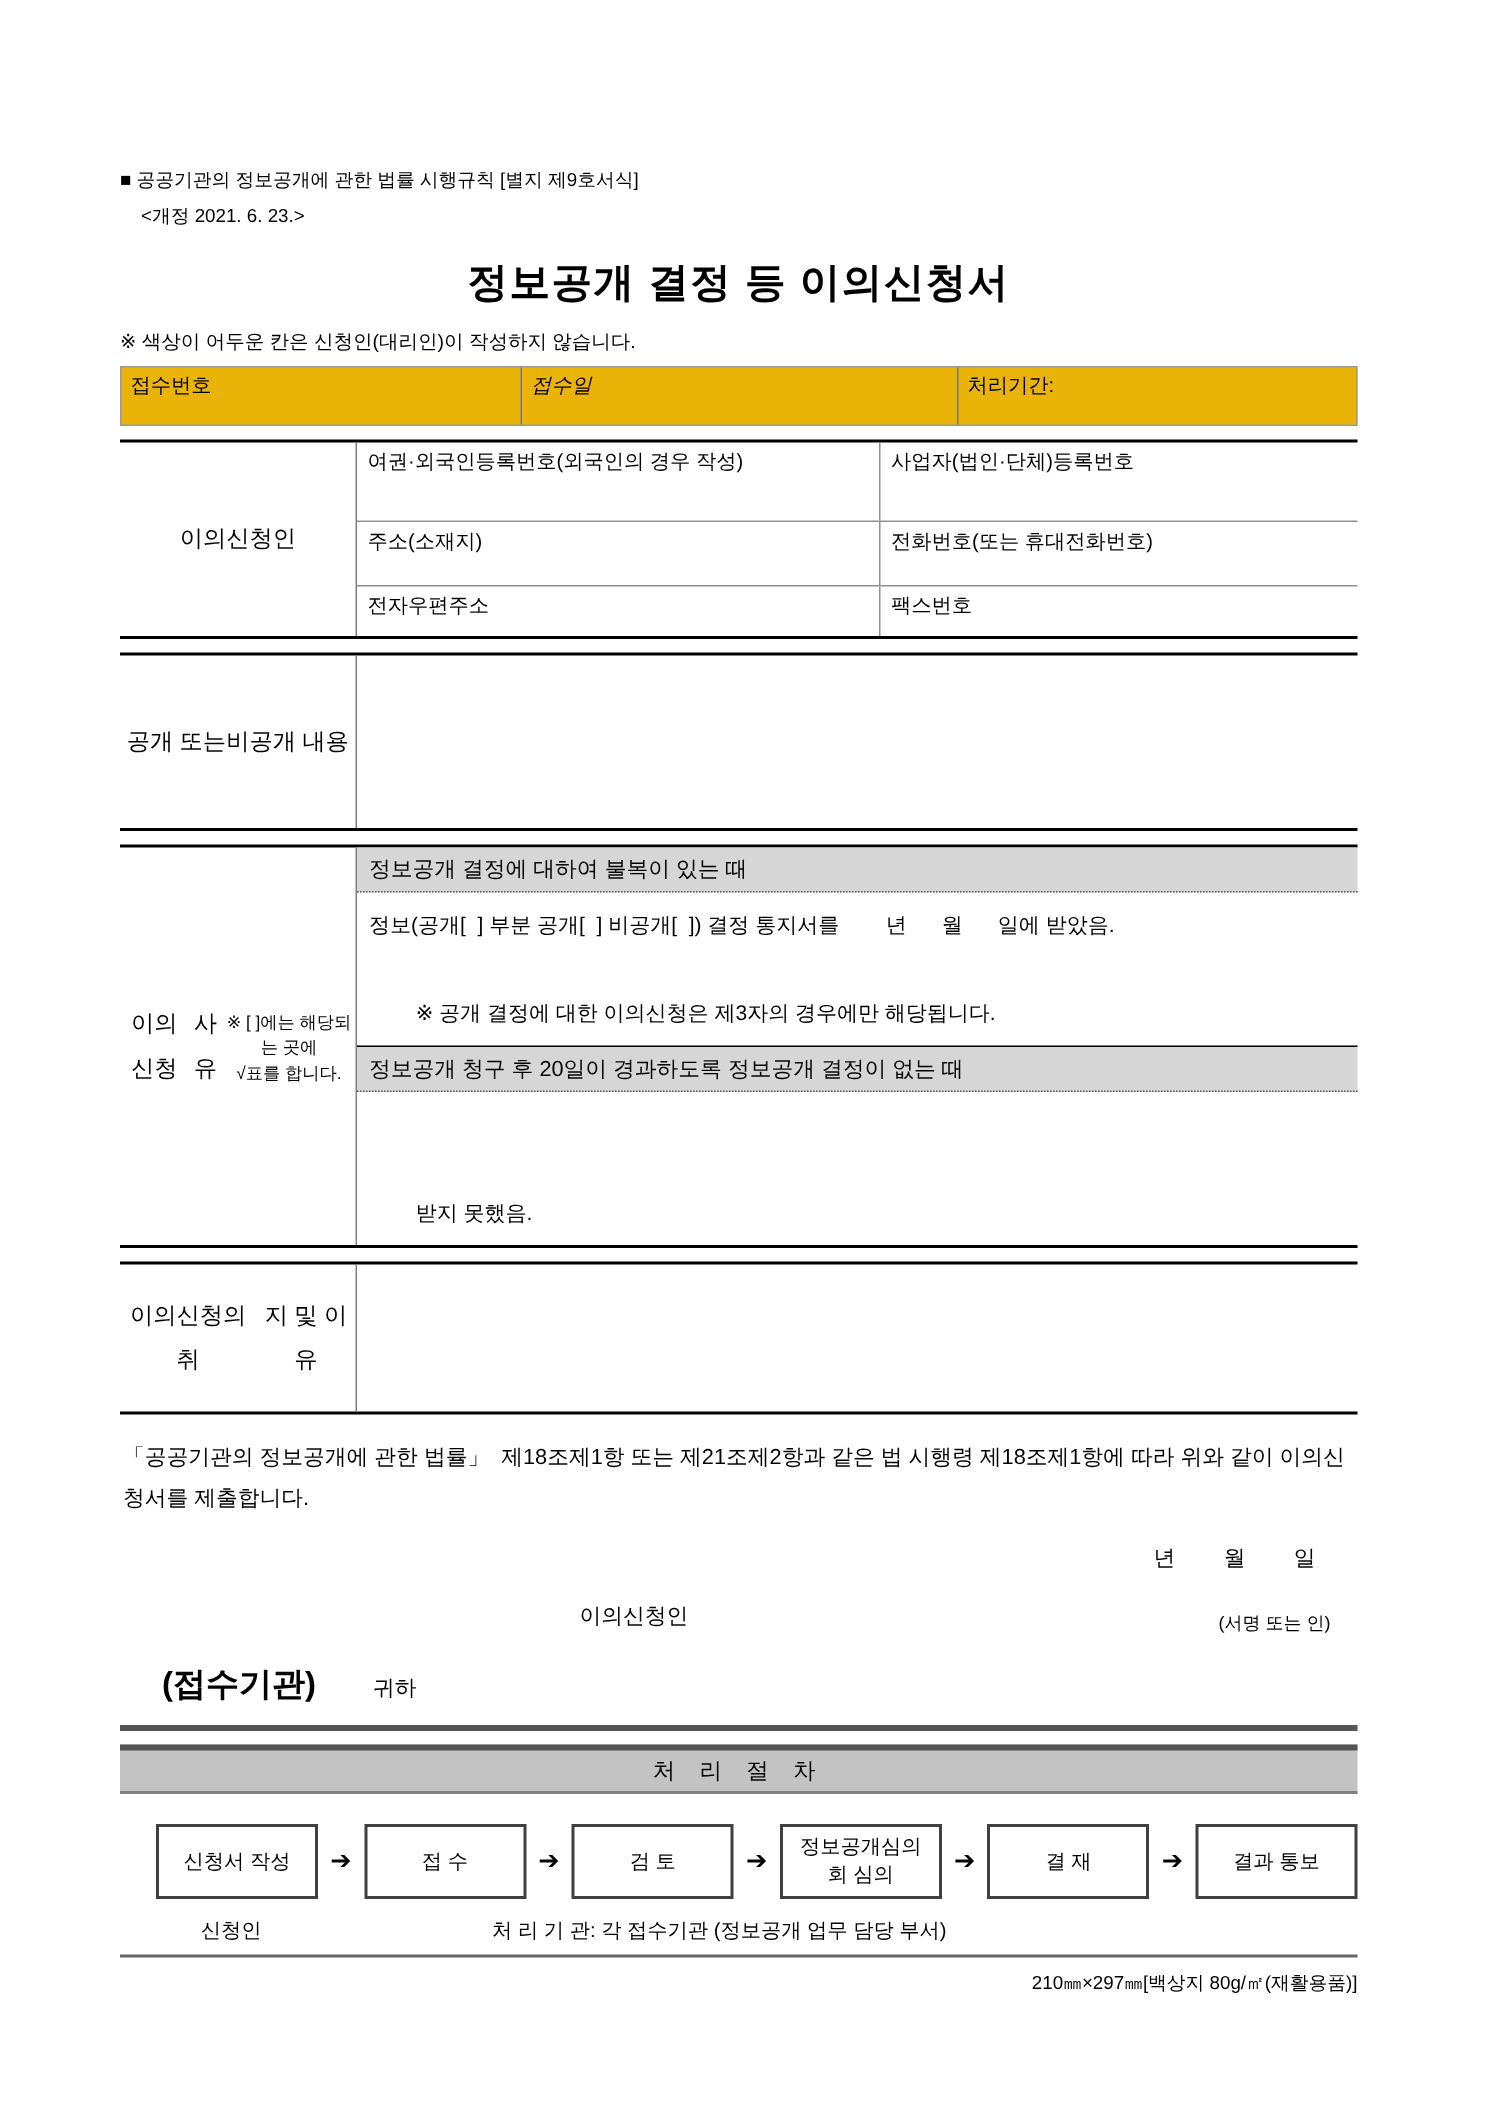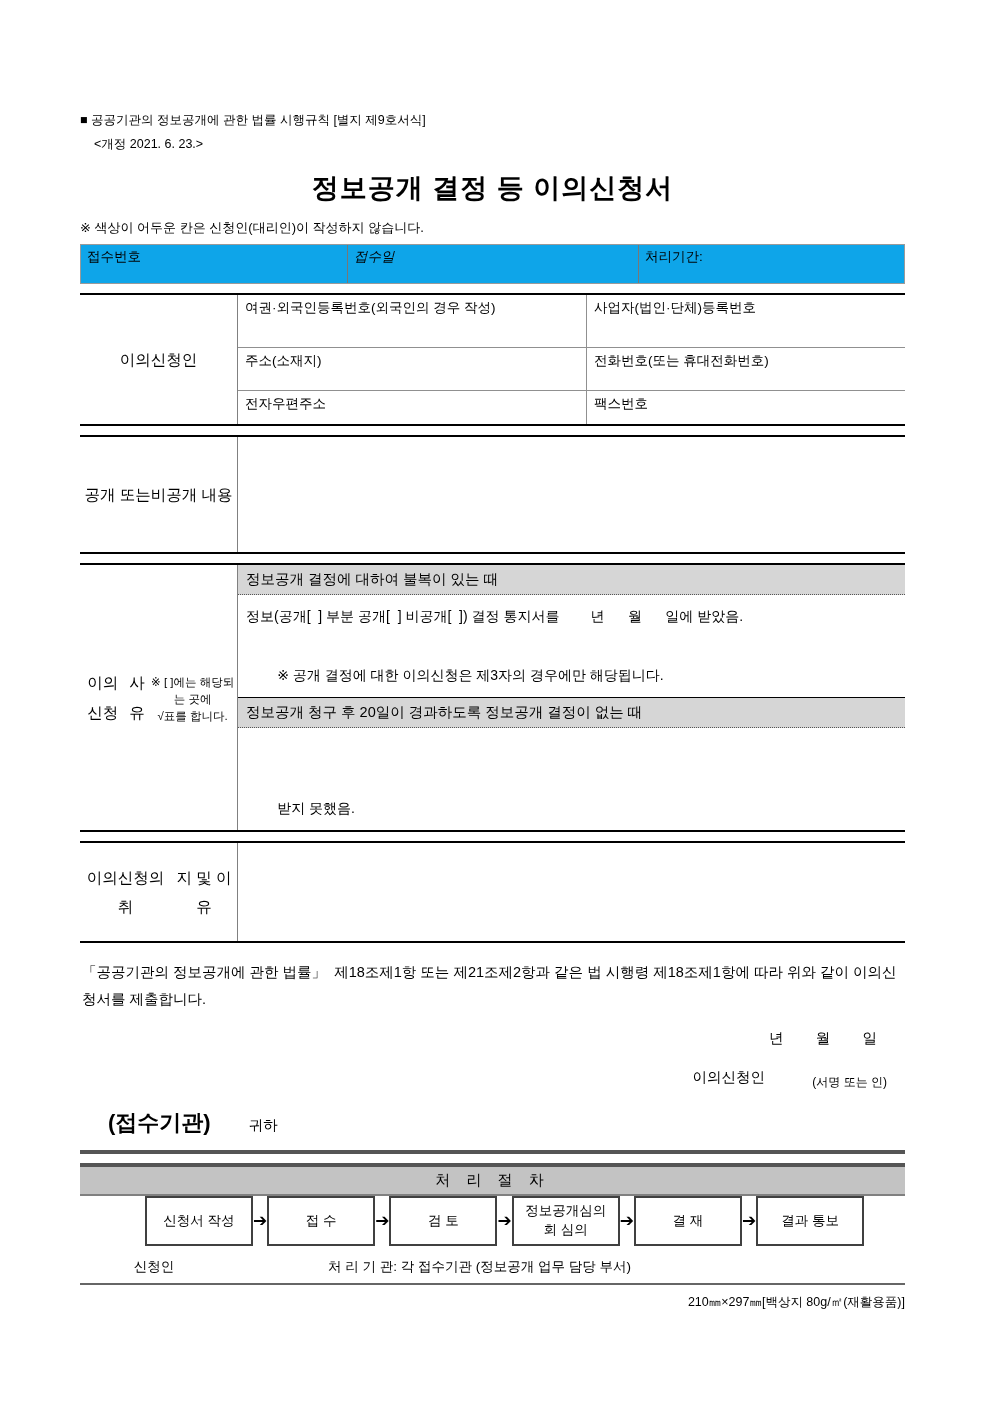--- a/index.html
+++ b/index.html
@@ -19,7 +19,7 @@
   .shade-note { font-size: 13px; margin-top: 13px; }
 
   
-  .receipt-row { display: flex; margin-top: 7px; height: 40px; background: #0ea5e9; border: 1px solid #9a9a9a; }
+  .receipt-row { display: flex; margin-top: 7px; height: 40px; background: #eab308; border: 1px solid #9a9a9a; }
   .receipt-cell { padding: 3px 6px; font-size: 13.5px; }
   .receipt-cell + .receipt-cell { border-left: 1px solid #777; }
   .rc1 { width: 266px; } .rc2 { width: 291px; font-style: italic; } .rc3 { flex: 1; }

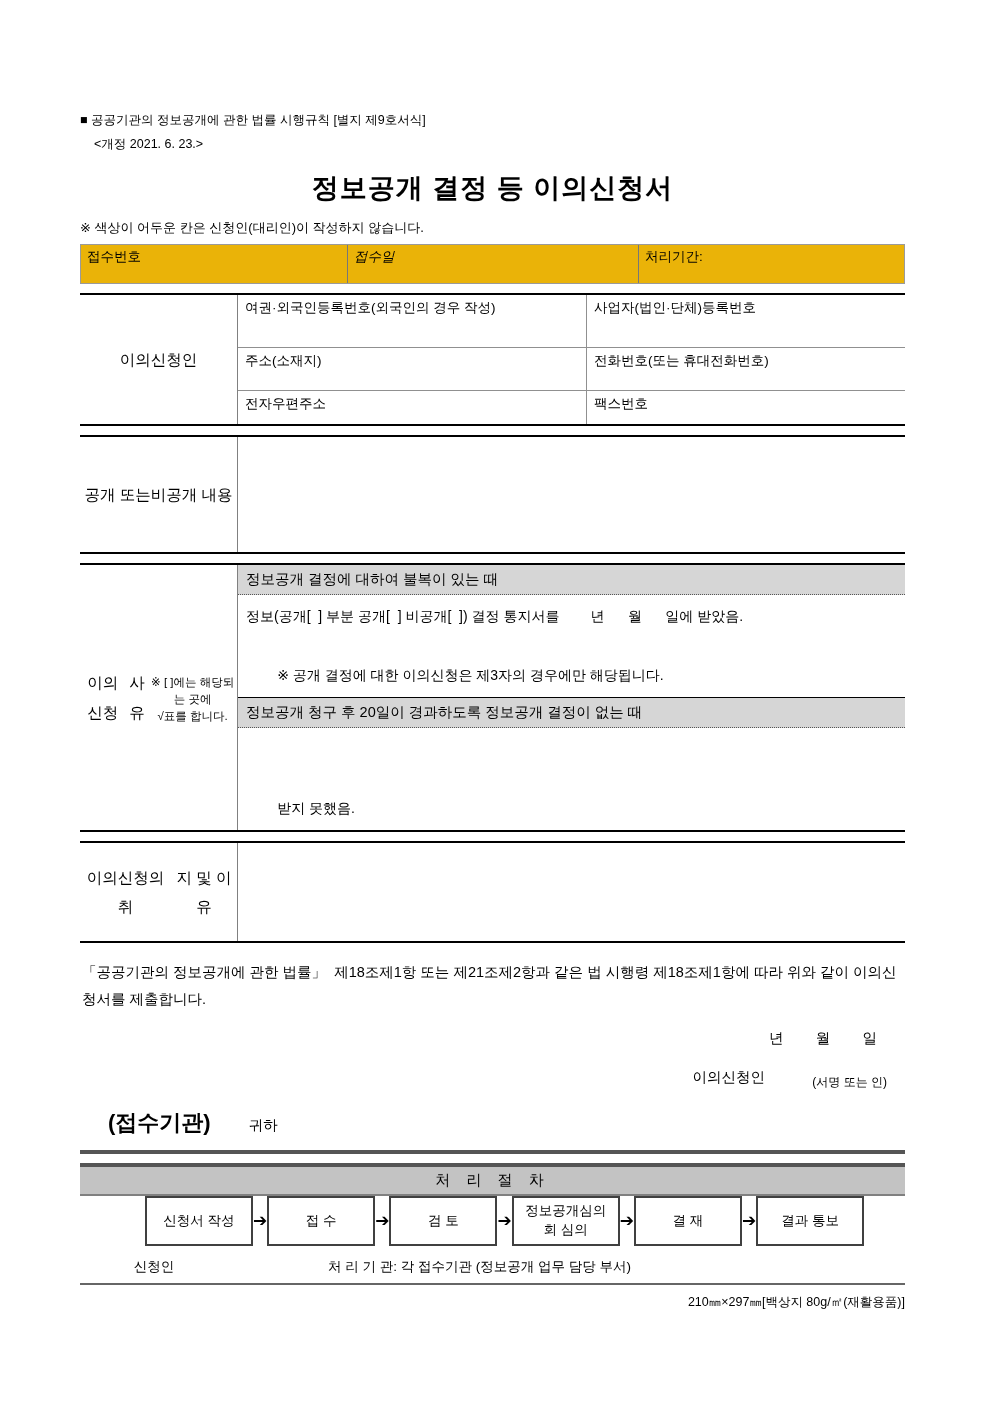--- a/index.html
+++ b/index.html
@@ -58,7 +58,7 @@
   .declaration { margin-top: 16px; font-size: 14.5px; line-height: 1.85; padding: 0 2px; white-space: pre-wrap; }
   .date-line { margin-top: 16px; text-align: right; padding-right: 28px; font-size: 14.5px; white-space: pre-wrap; }
   .sign-row { position: relative; margin-top: 20px; height: 22px; }
-  .sign-applicant { position: absolute; left: 0; right: 0; text-align: right; padding-right: 140px; font-size: 14.5px; }
+  .sign-applicant { position: absolute; left: 0; right: 0; text-align: center; padding-right: 140px; font-size: 14.5px; }
   .sign-note { position: absolute; right: 18px; top: 6px; font-size: 12px; }
   .recipient-row { margin-top: 18px; display: flex; align-items: baseline; gap: 34px; }
   .recipient { font-size: 22px; font-weight: bold; margin-left: 28px; }

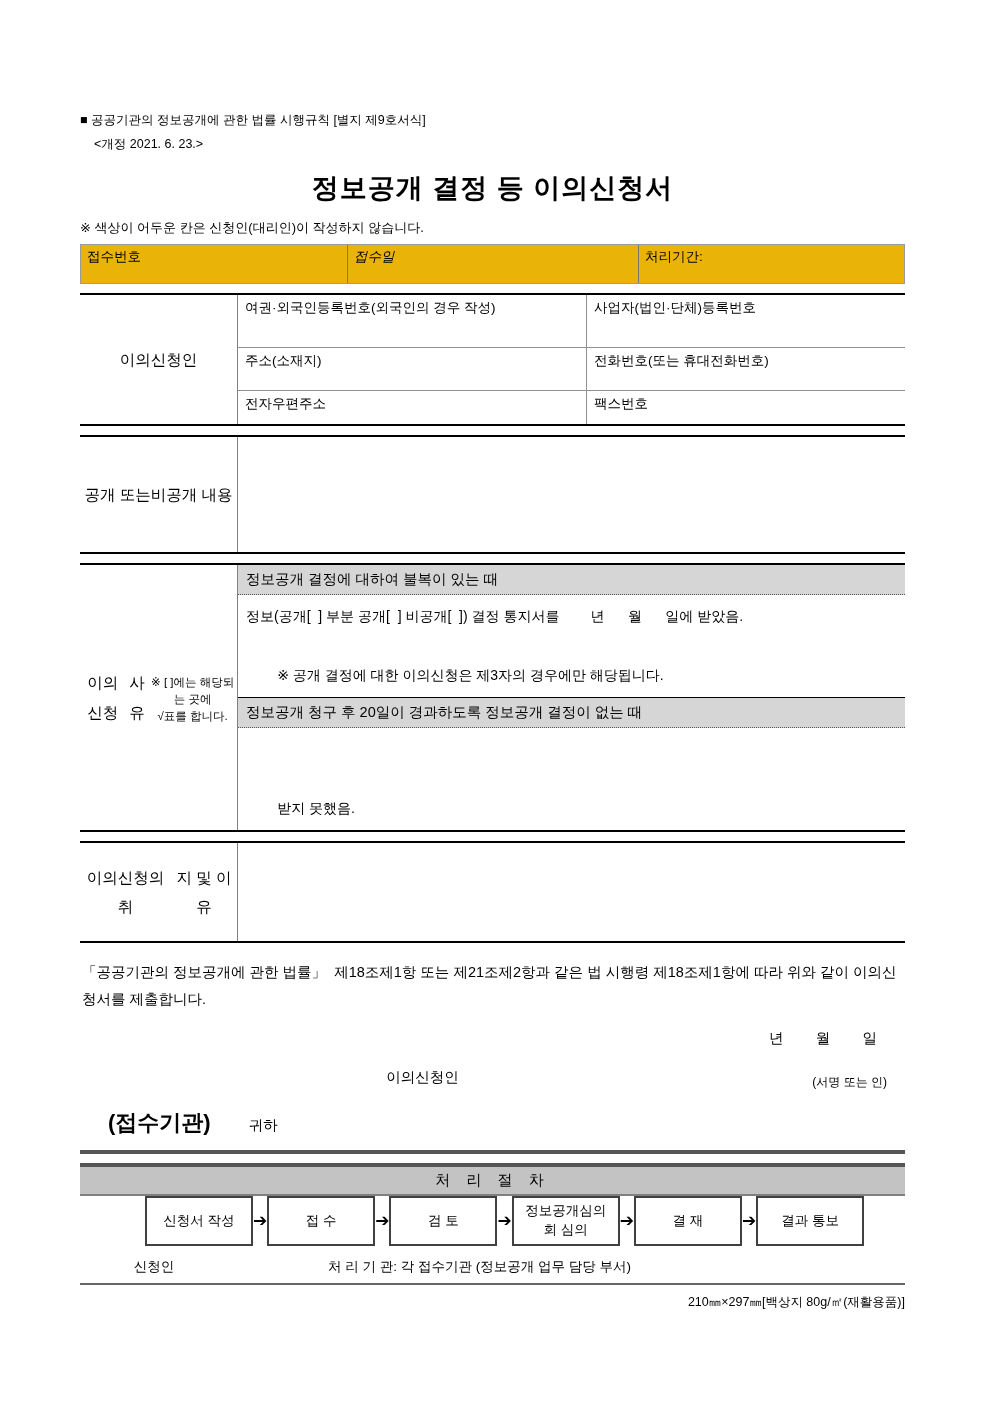--- a/index.html
+++ b/index.html
@@ -72,7 +72,7 @@
     height: 33px; display: flex; align-items: center; justify-content: center;
     font-size: 15px; letter-spacing: 6px;
   }
-  .flow { margin-top: 0; display: flex; align-items: center; justify-content: center; padding-left: 24px; }
+  .flow { margin-top: 20px; display: flex; align-items: center; justify-content: space-between; padding-left: 24px; }
   .flow-box {
     width: 108px; height: 50px; border: 2px solid #404040; background: #fff;
     display: flex; align-items: center; justify-content: center; text-align: center;

